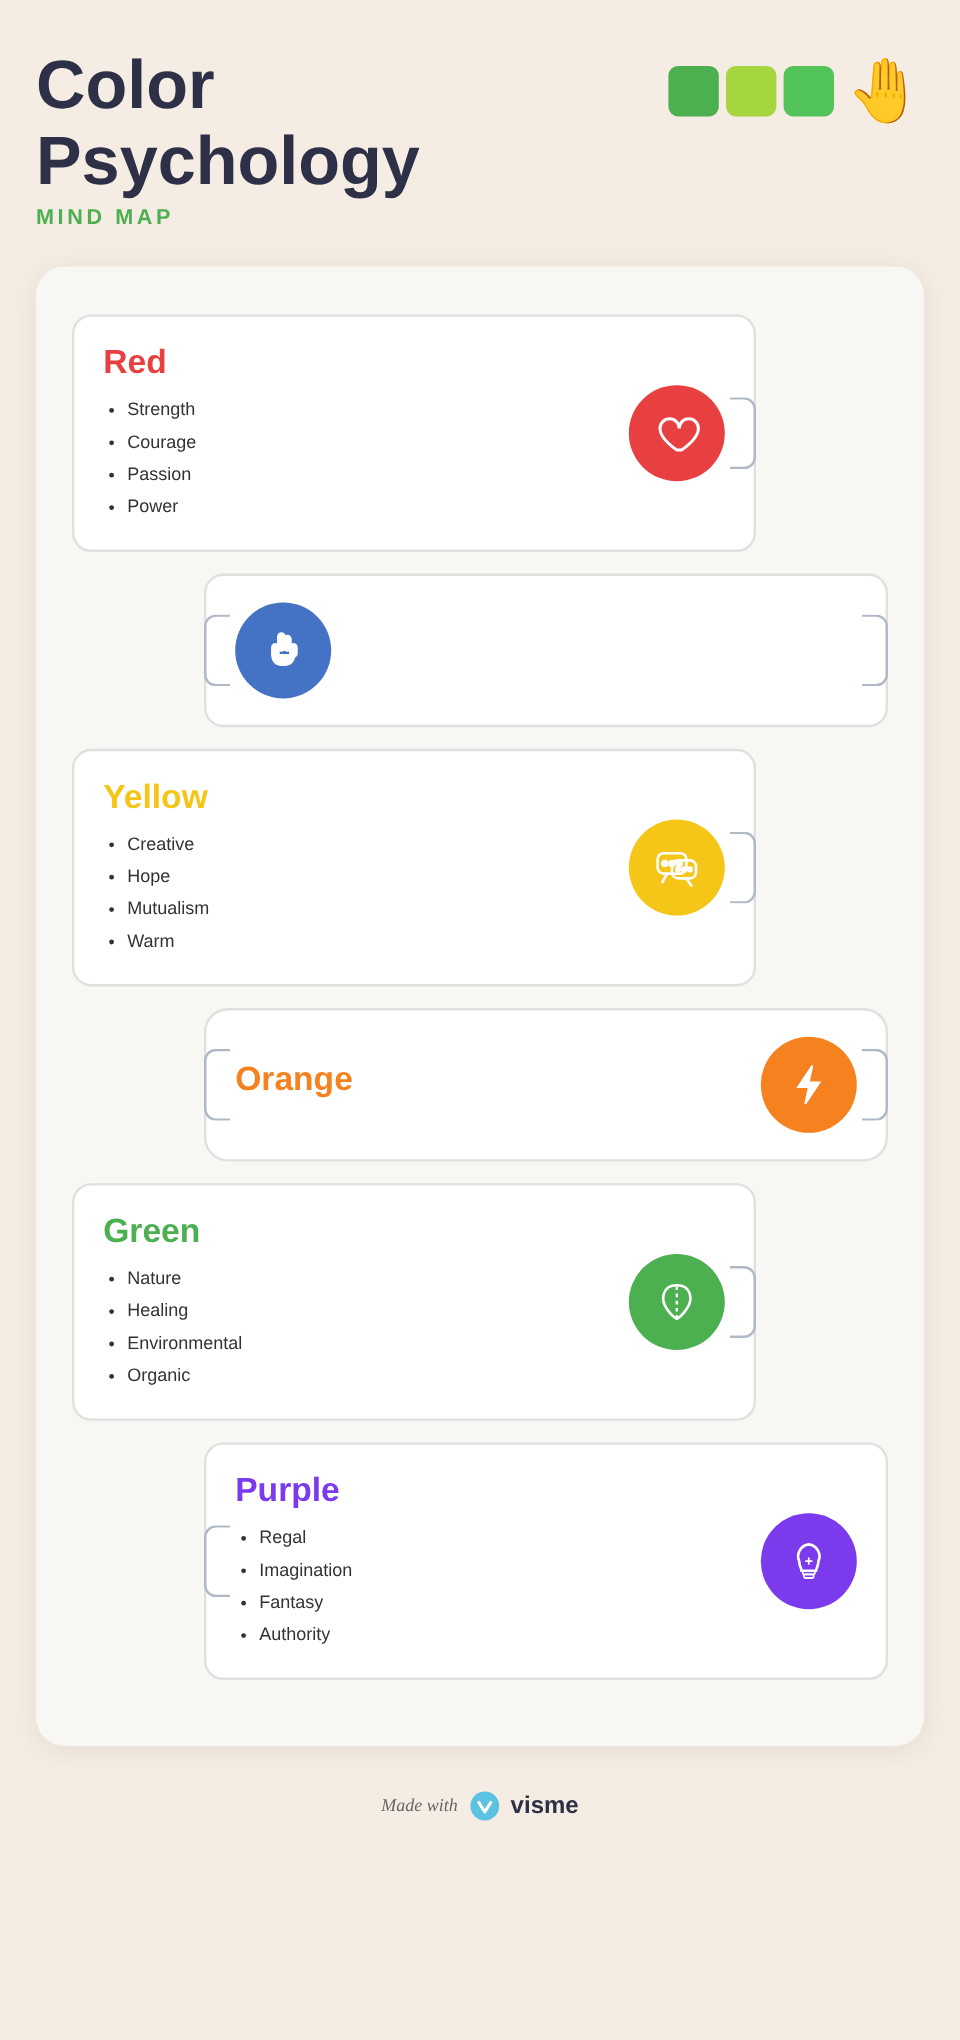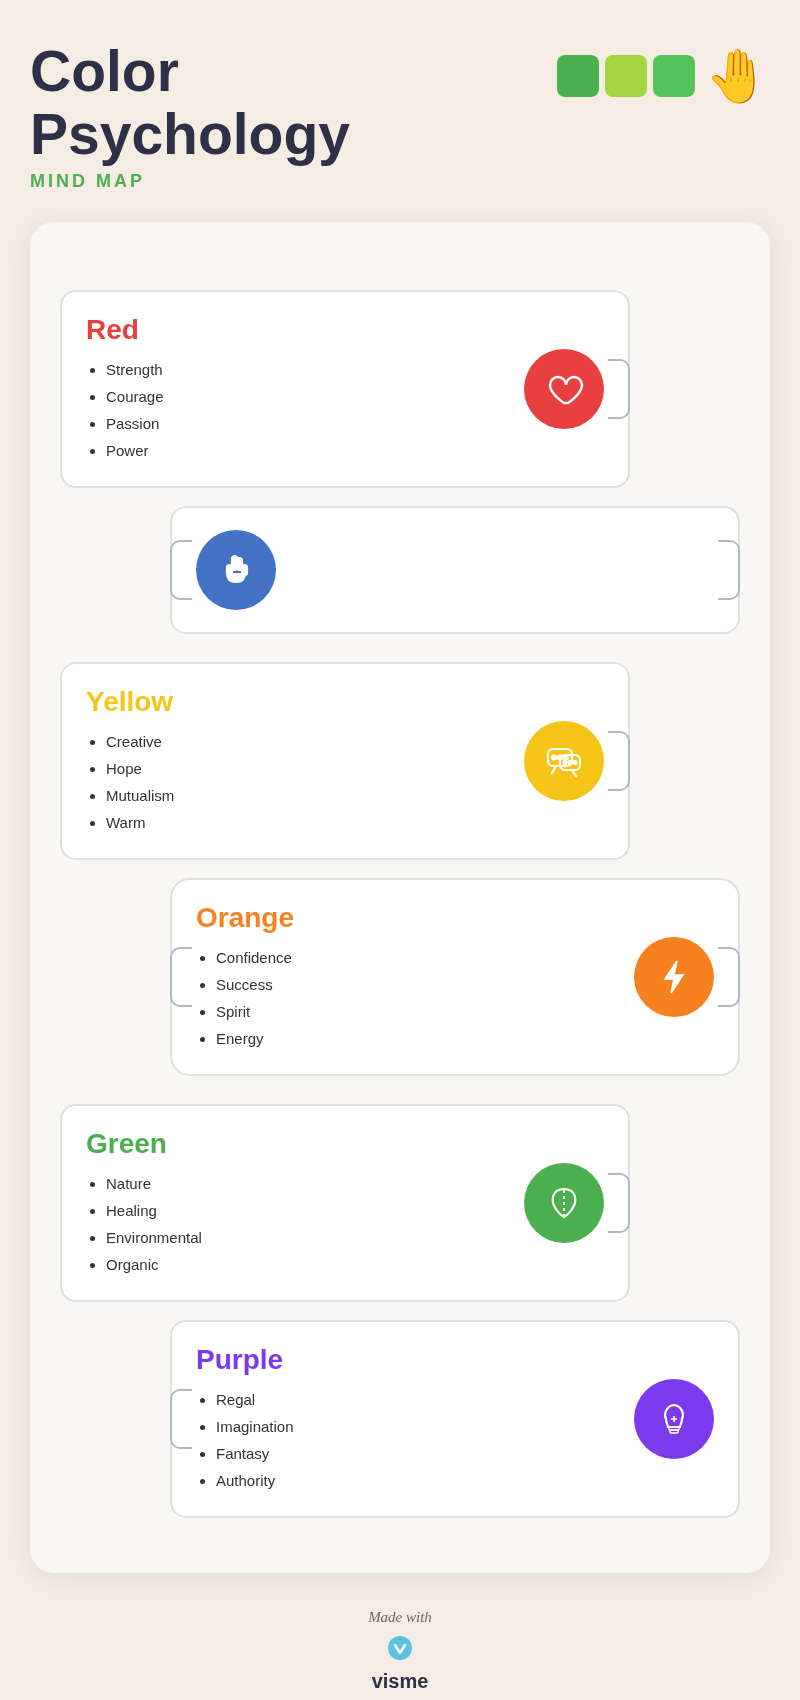--- a/index.html
+++ b/index.html
@@ -120,7 +120,6 @@
     .card-left {
       margin-right: 120px;
       margin-left: 0;
-      margin-top: 28px;
     }
 
     

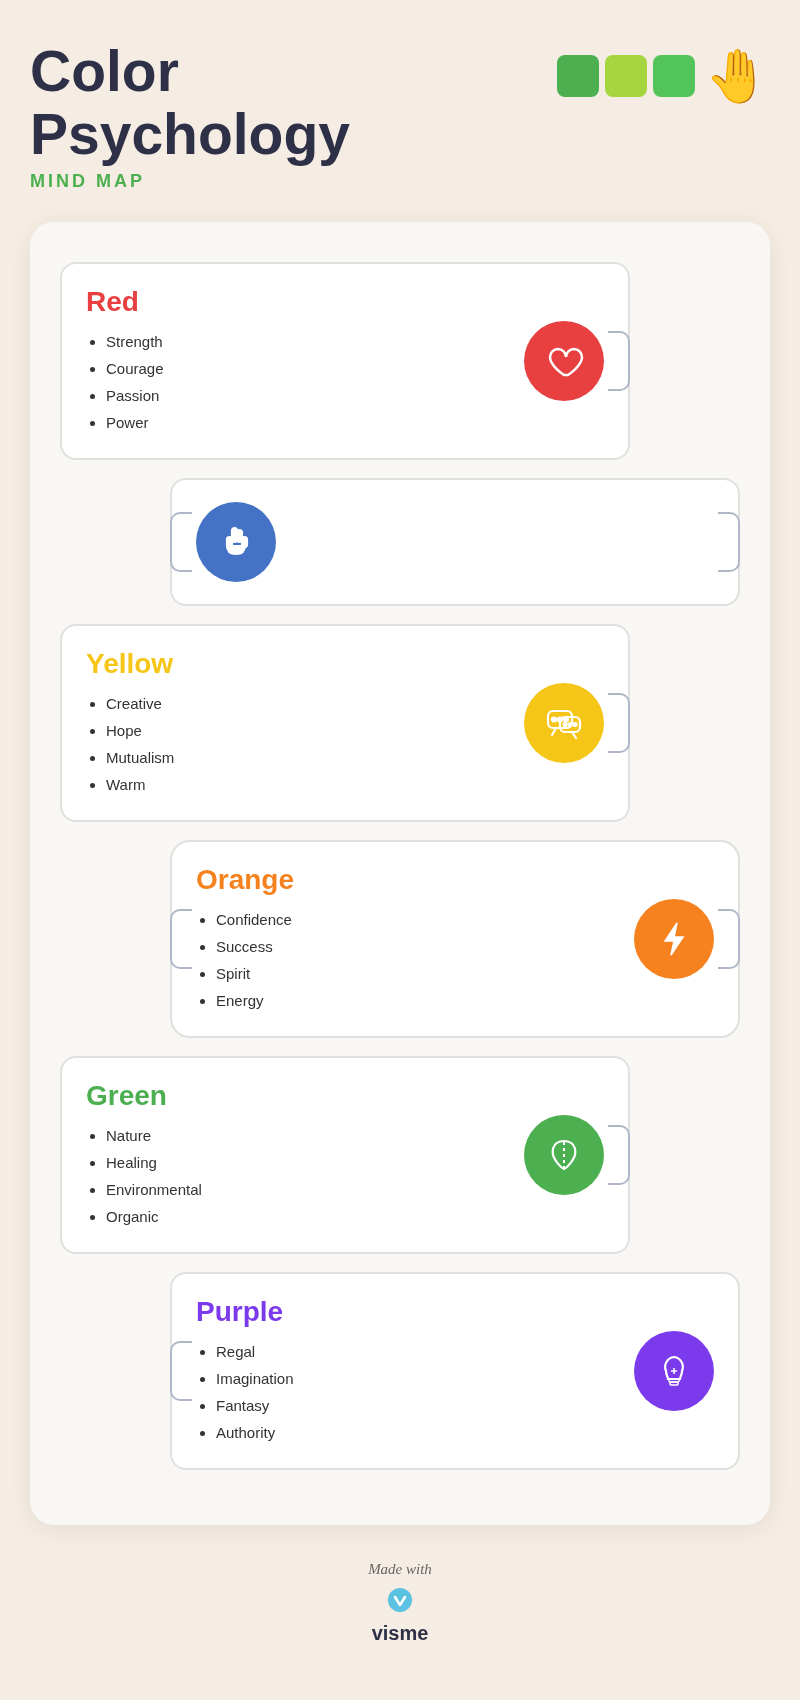--- a/index.html
+++ b/index.html
@@ -312,12 +312,6 @@
         <div class="bracket-left"></div>
         <div class="color-card-left">
           <div class="color-name orange-name">Orange</div>
-          <ul class="color-list">
-            <li>Confidence</li>
-            <li>Success</li>
-            <li>Spirit</li>
-            <li>Energy</li>
-          </ul>
         </div>
         <div class="color-icon-circle orange-circle">
           <svg viewBox="0 0 44 44">

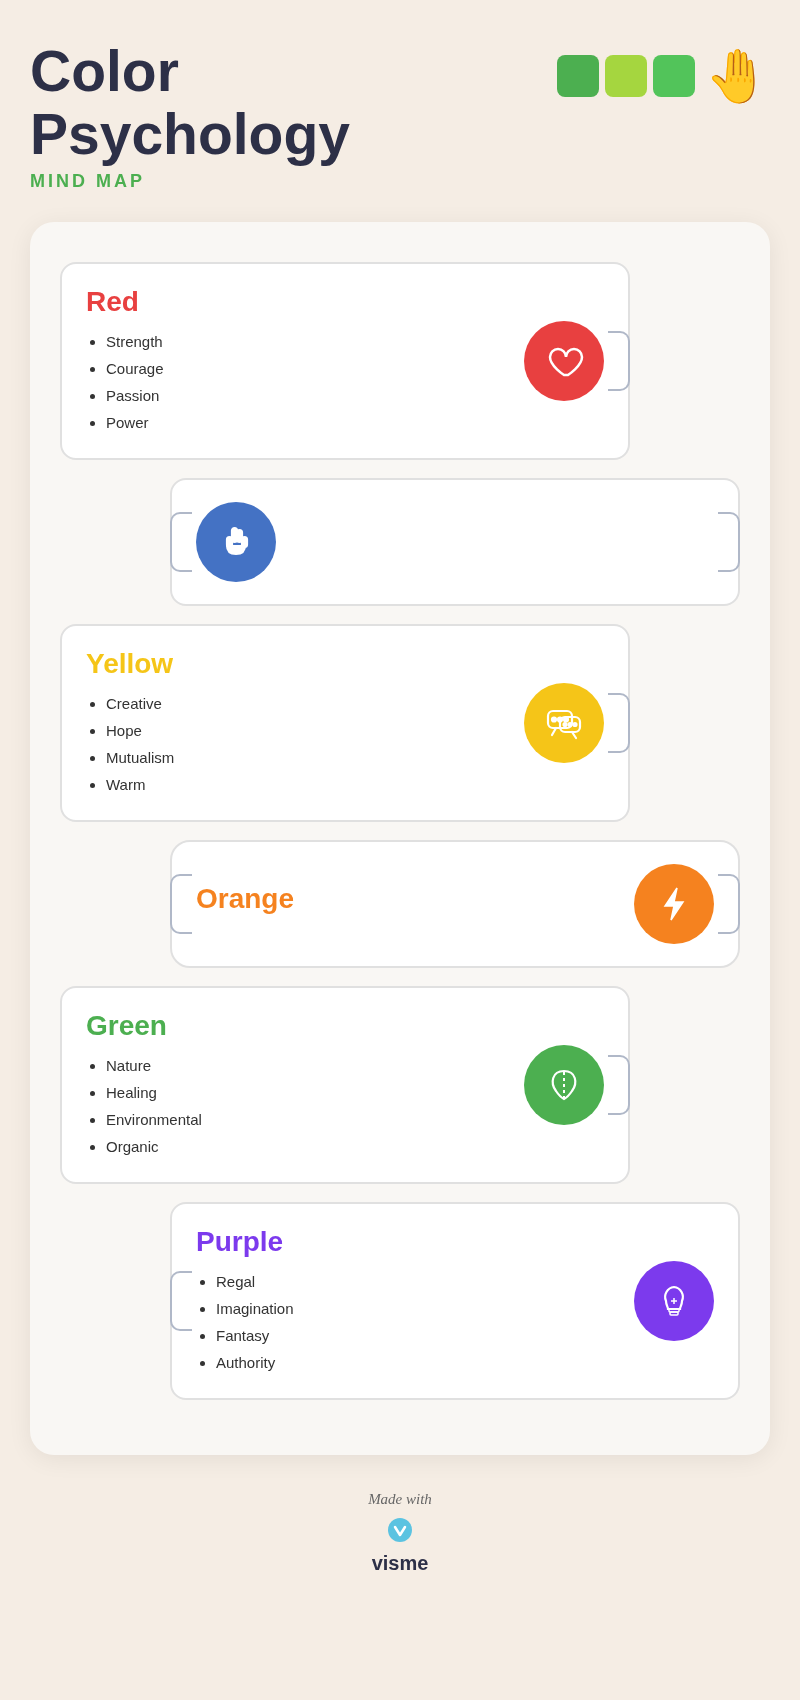--- a/index.html
+++ b/index.html
@@ -163,7 +163,6 @@
       align-items: center;
       justify-content: center;
       gap: 8px;
-      flex-direction: column;
     }
 
     .footer-logo {

